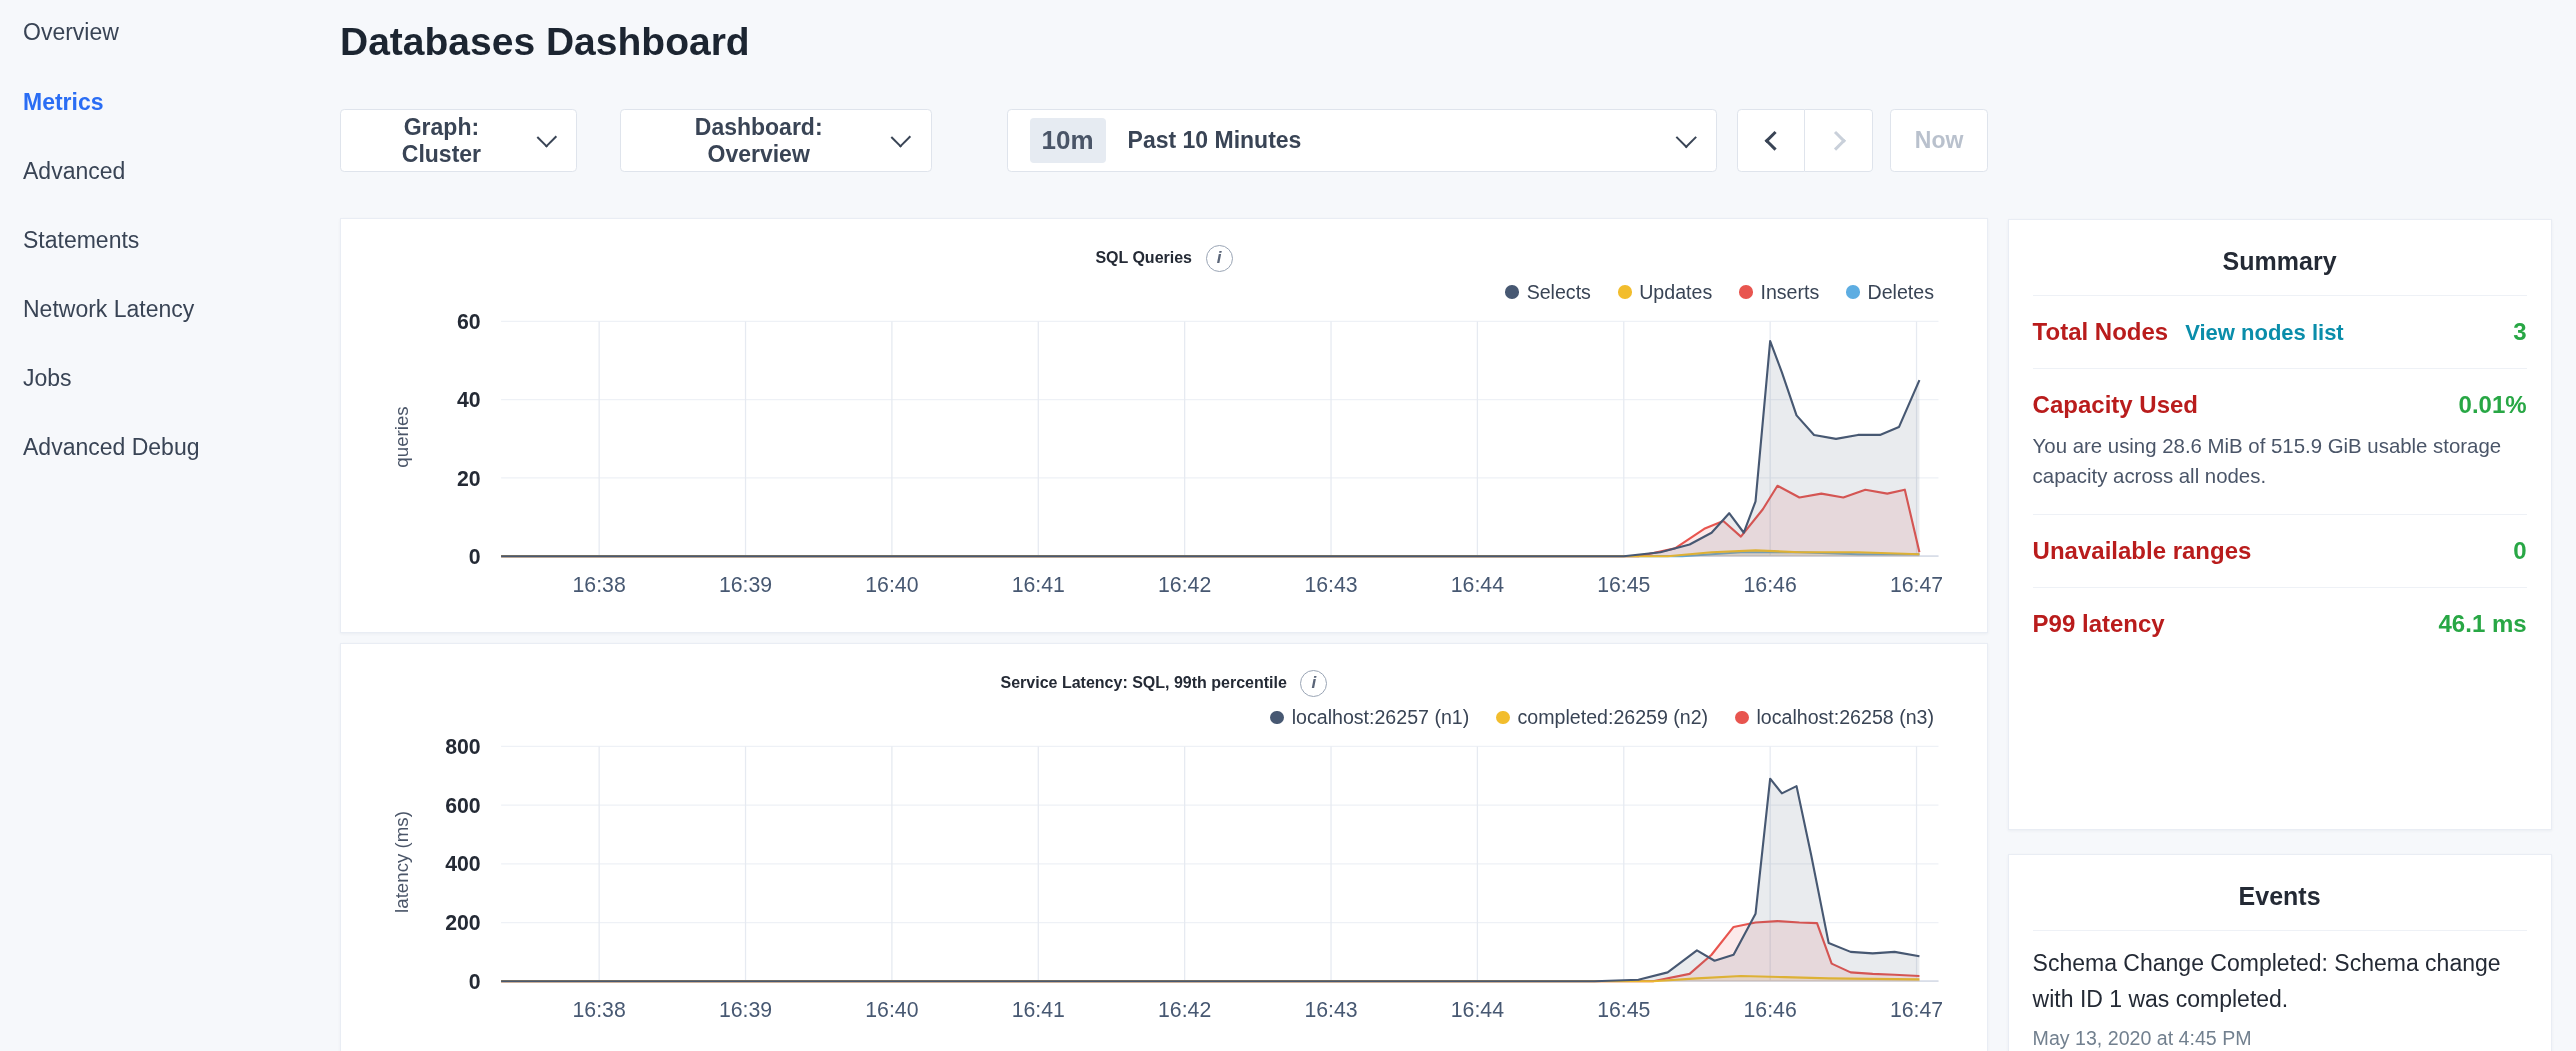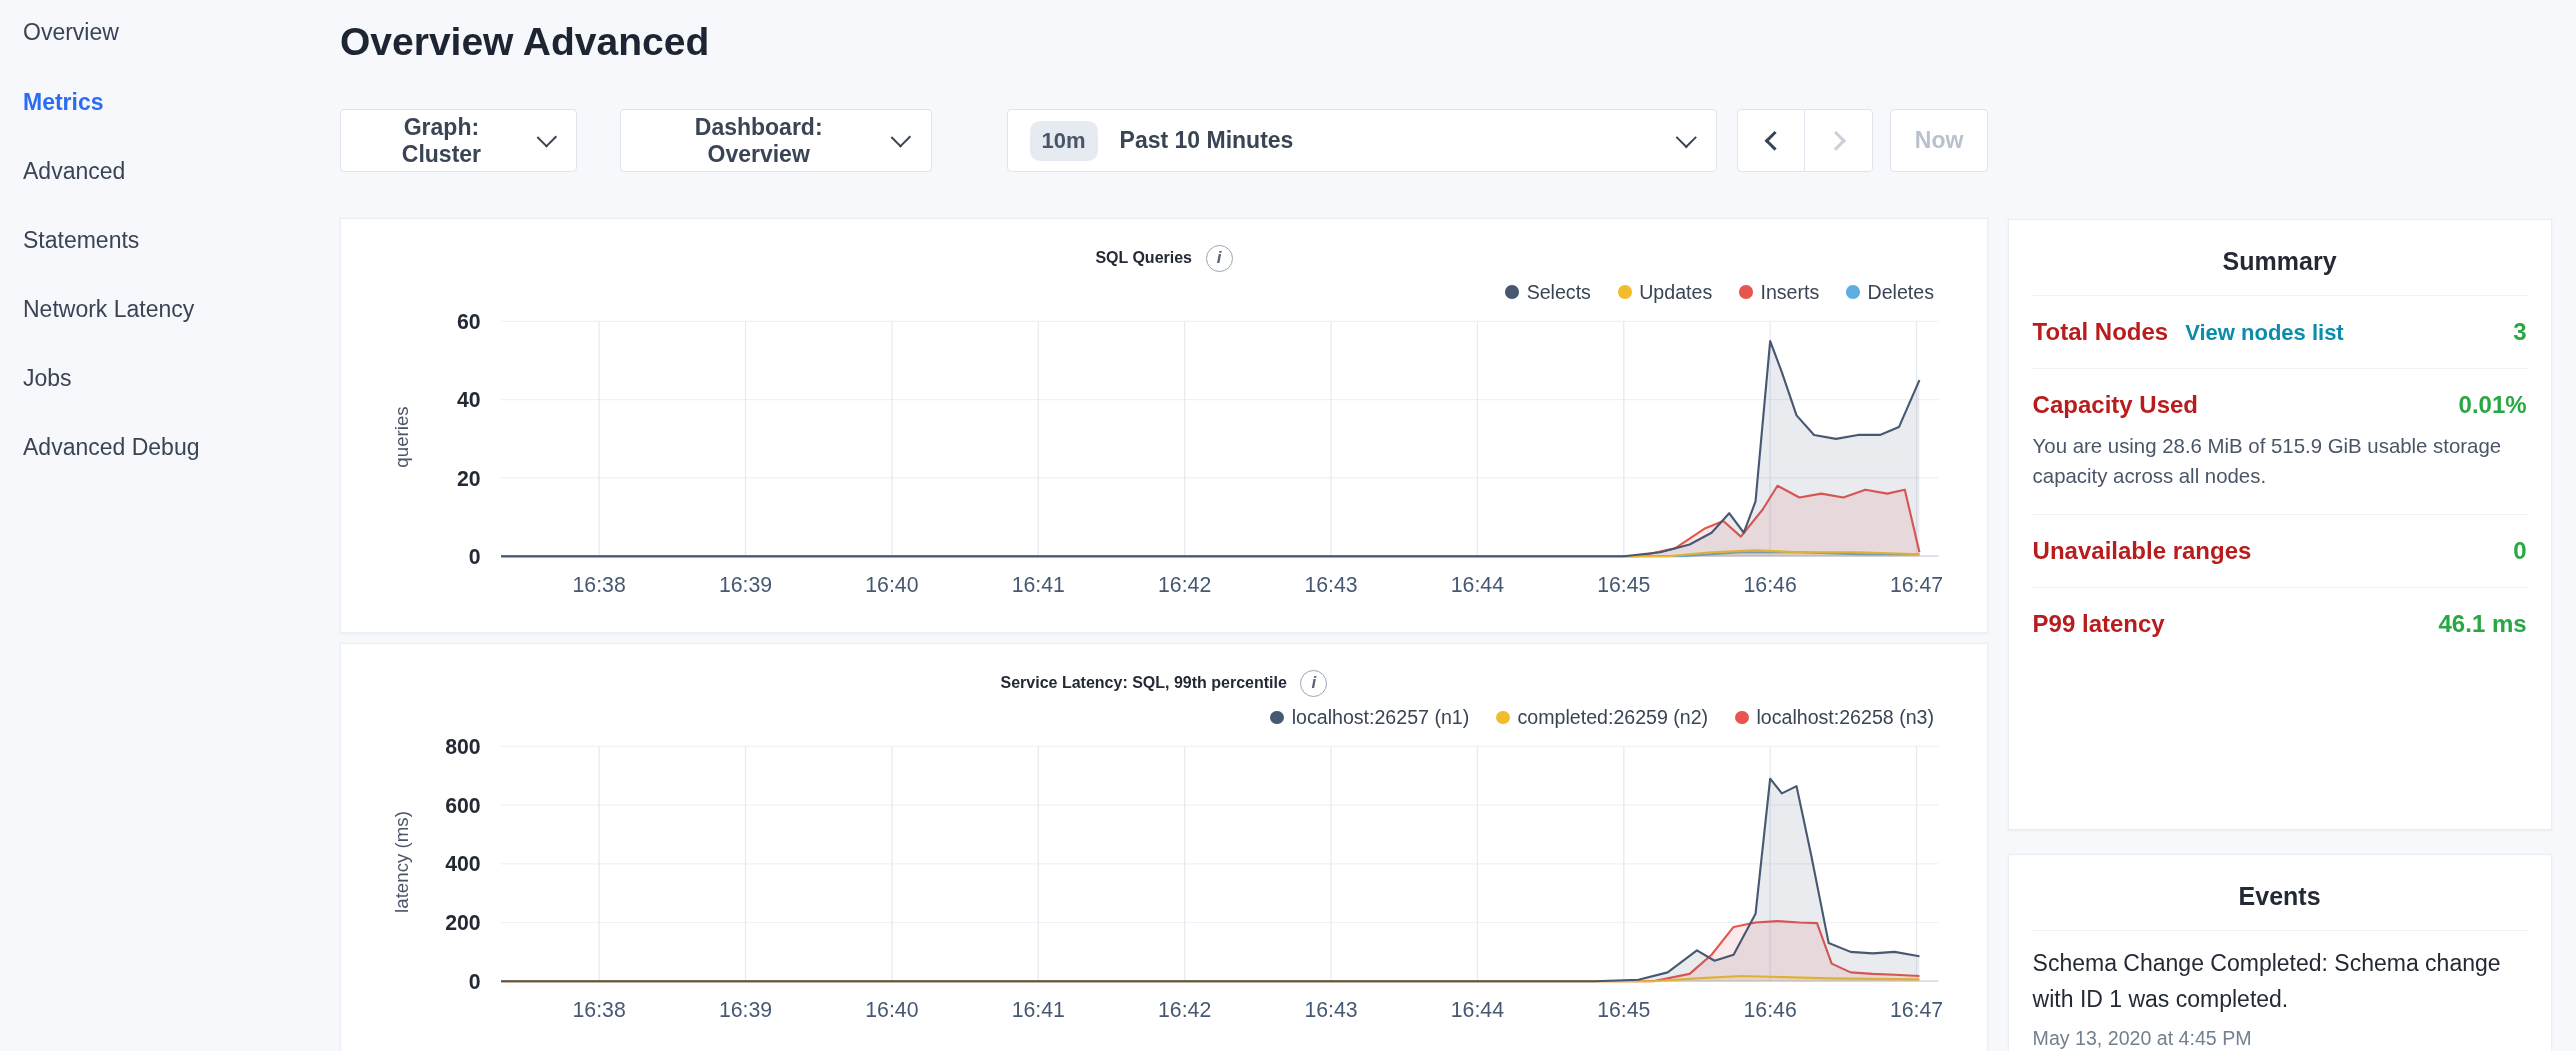--- a/index.html
+++ b/index.html
@@ -87,7 +87,7 @@
   </nav>
 
   <main class="main">
-    <h1 class="page-title">Overview Advanced</h1>
+    <h1 class="page-title">Databases Dashboard</h1>
 
     <div class="controls">
       <button class="btn dropdown">

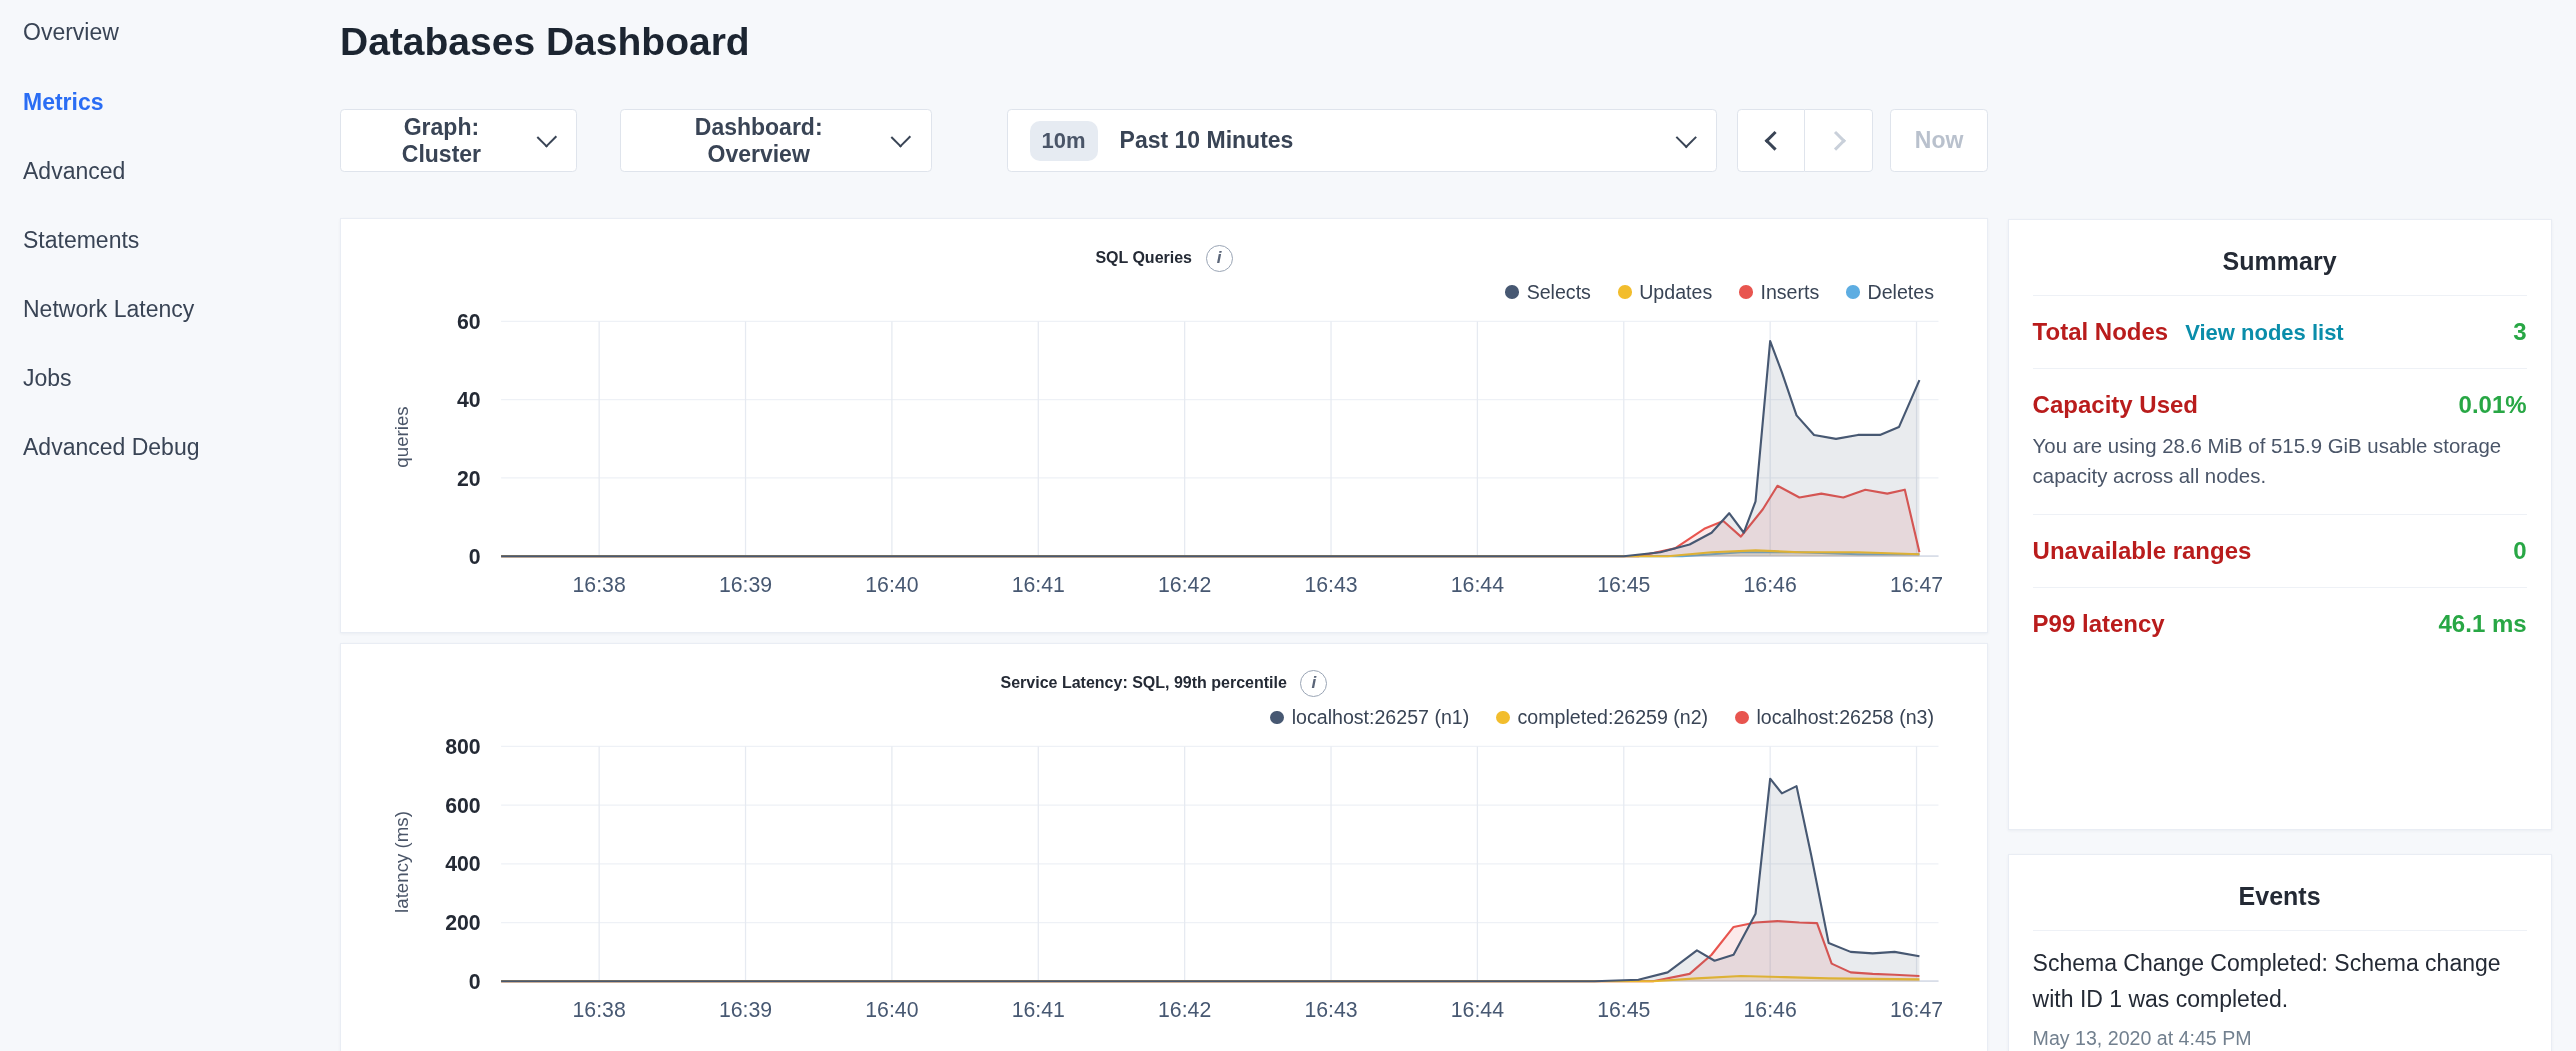--- a/index.html
+++ b/index.html
@@ -27,7 +27,7 @@
   .dropdown .chev{margin-left:20.4px;}
   .dd-dashboard{margin-left:43px;}
   .time-select{margin-left:75px;width:726px;padding:0 22px;}
-  .time-badge{background:#e6ebf2;border-radius:10px;padding:6.8px 12px;font-size:22px;font-weight:700;color:#4a5568;margin-right:22px;}
+  .time-badge{background:#e6ebf2;border-radius:4px;padding:6.8px 12px;font-size:26px;font-weight:700;color:#4a5568;margin-right:22px;}
   .time-select .chev{margin-left:auto;}
   .chev{width:14.5px;height:14.5px;border-right:2.6px solid #394455;border-bottom:2.6px solid #394455;transform:rotate(45deg);margin-top:-6.8px;}
   .arrow-group{display:flex;margin-left:20.4px;}

